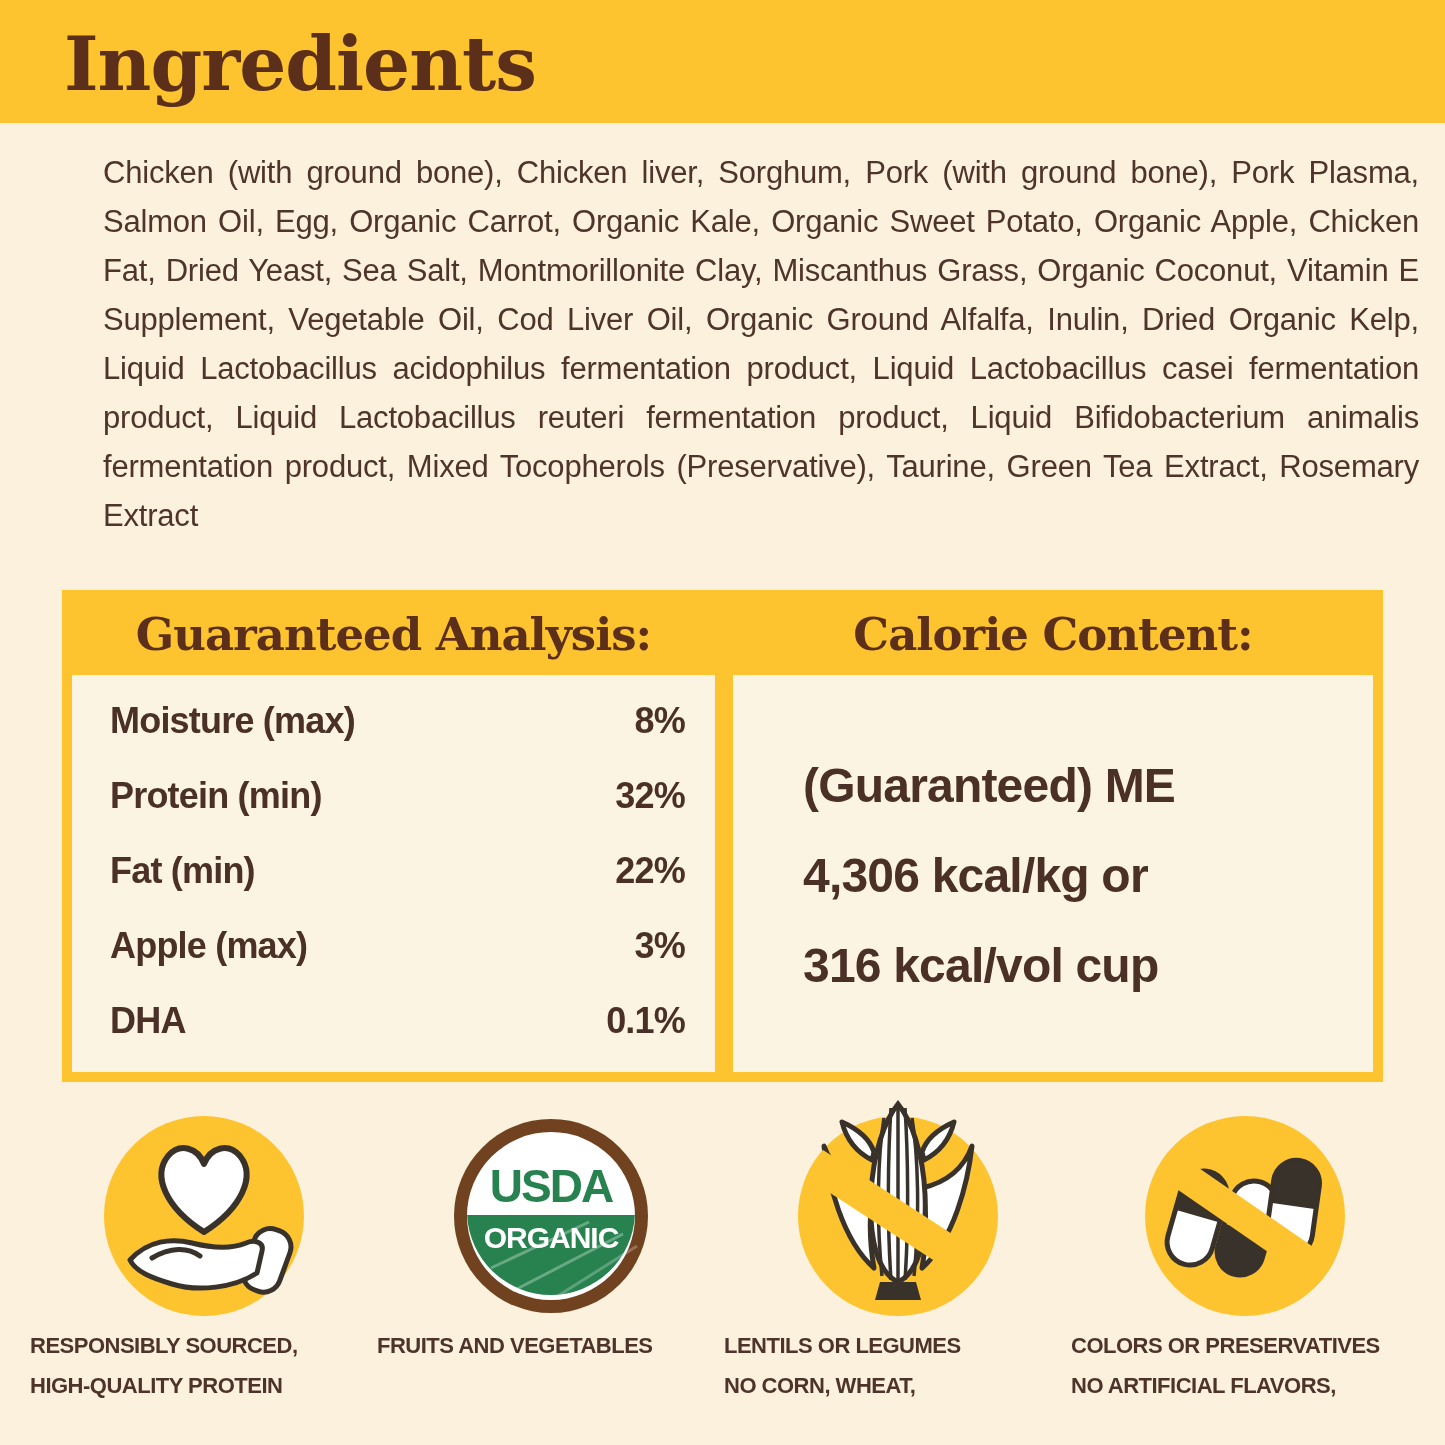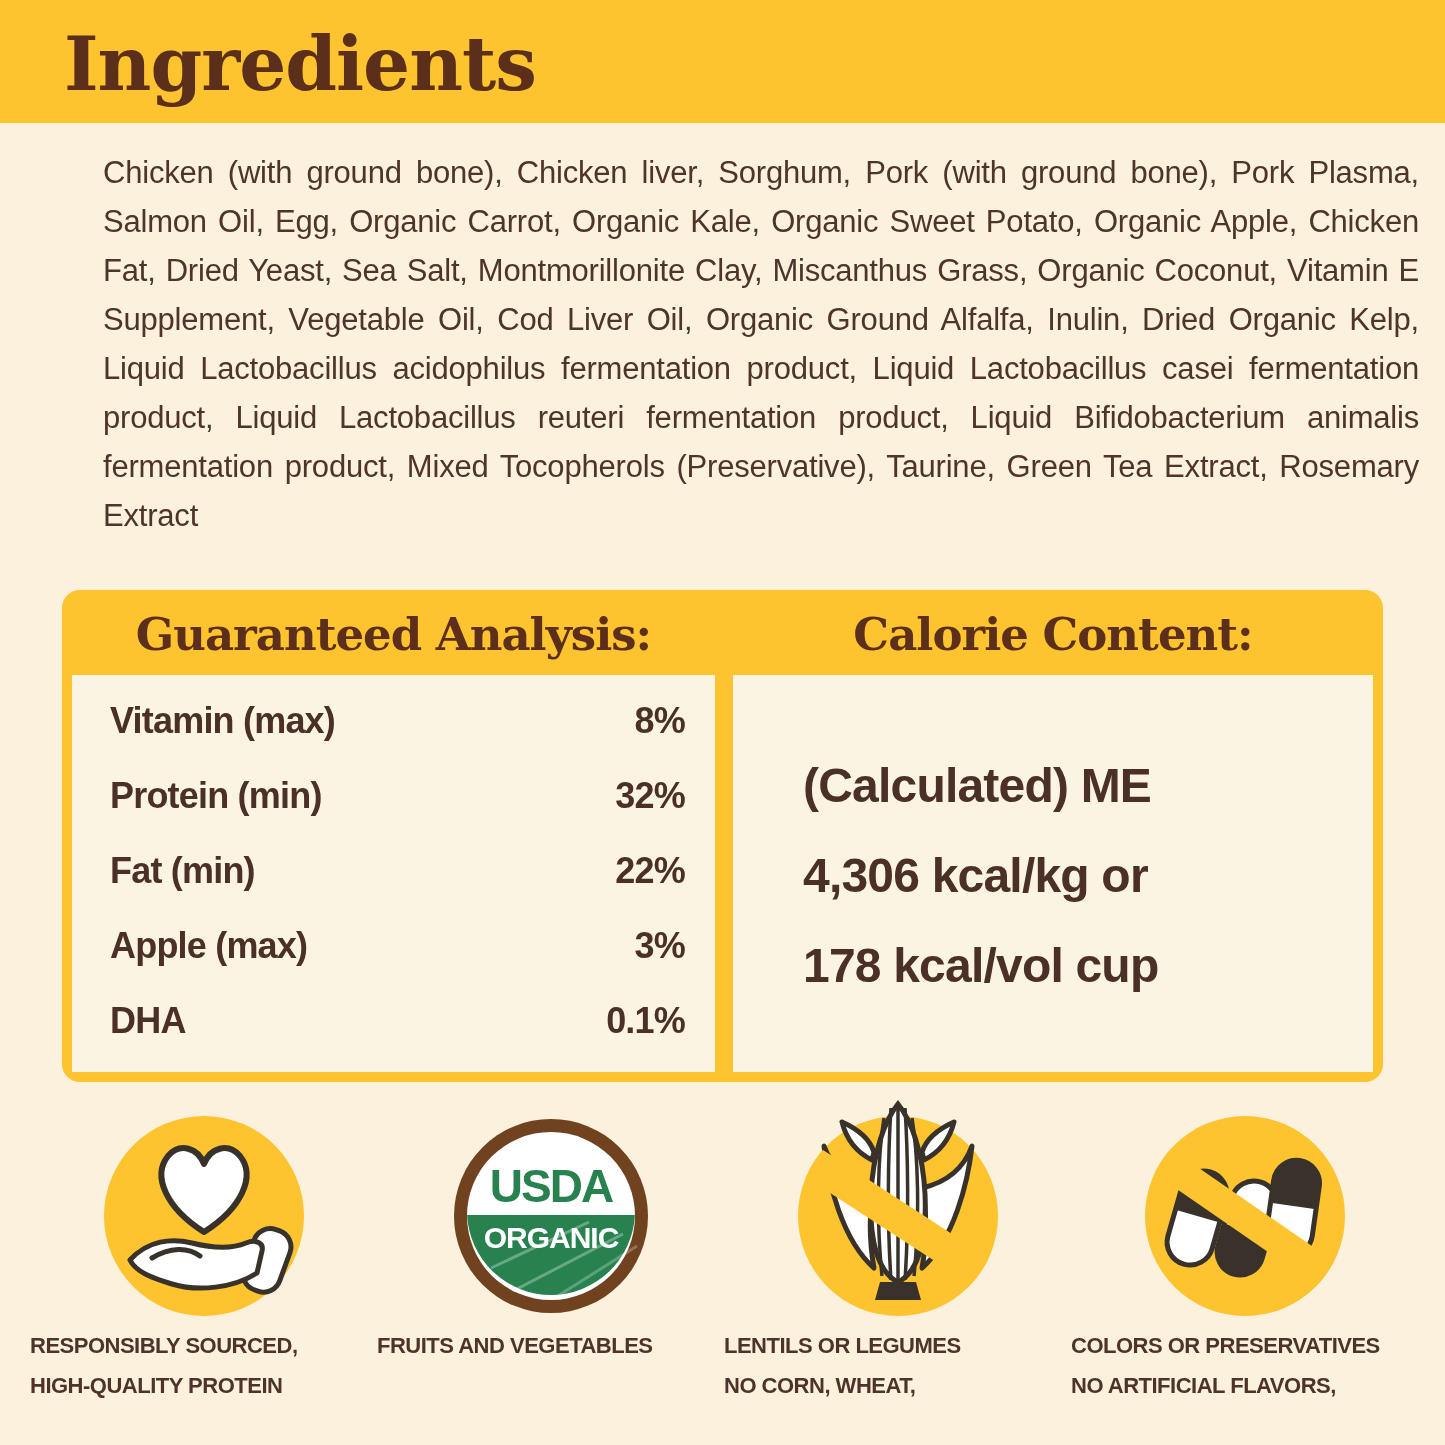--- a/index.html
+++ b/index.html
@@ -41,7 +41,6 @@
     position:absolute; left:62px; top:590px;
     width:1321px; height:492px;
     background:#FDC42F;
-    border-radius:18px;
   }
   .box-title {
     position:absolute; top:0; height:85px; line-height:89px;

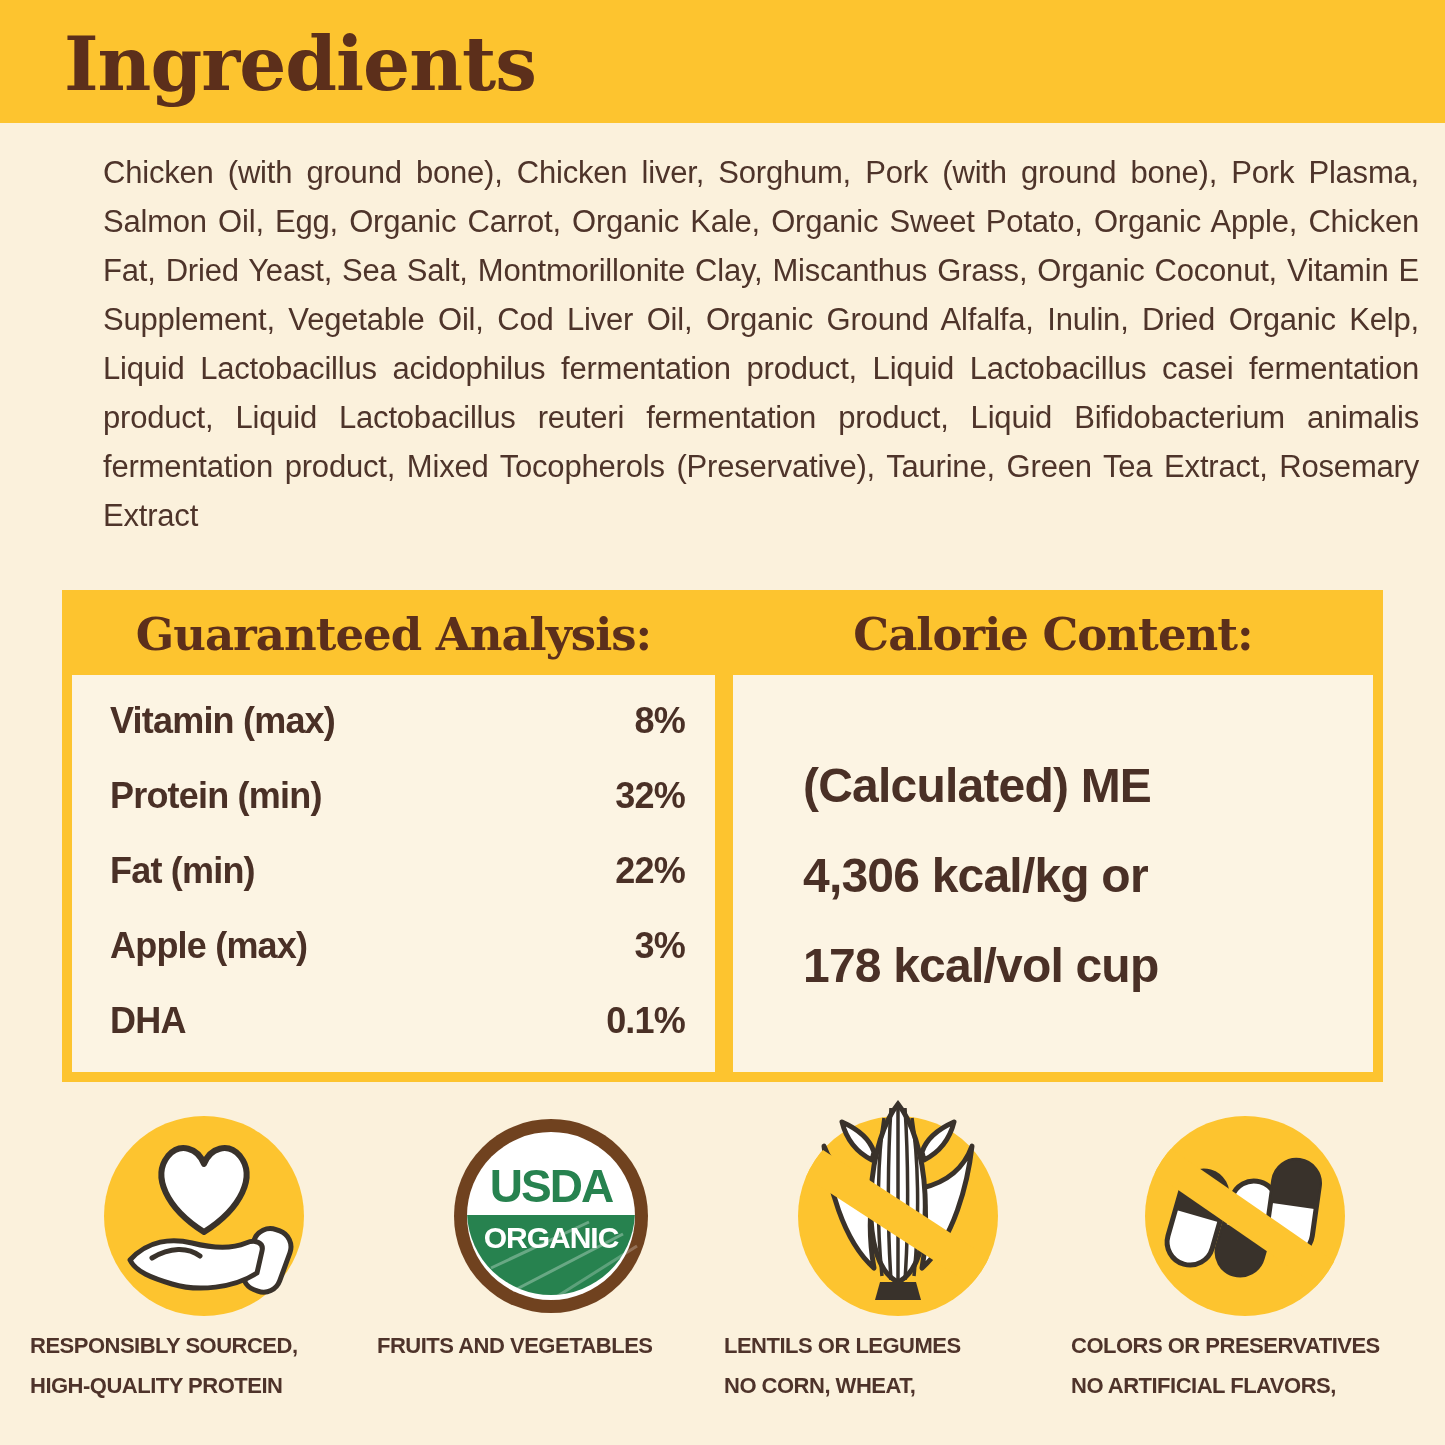--- a/index.html
+++ b/index.html
@@ -109,7 +109,7 @@
   <div class="panel ga-panel">
     <div class="ga-rows">
       <div class="ga-row">
-        <span>Vitamin (max)</span>
+        <span>Moisture (max)</span>
         <span>8%</span>
       </div>
       <div class="ga-row">

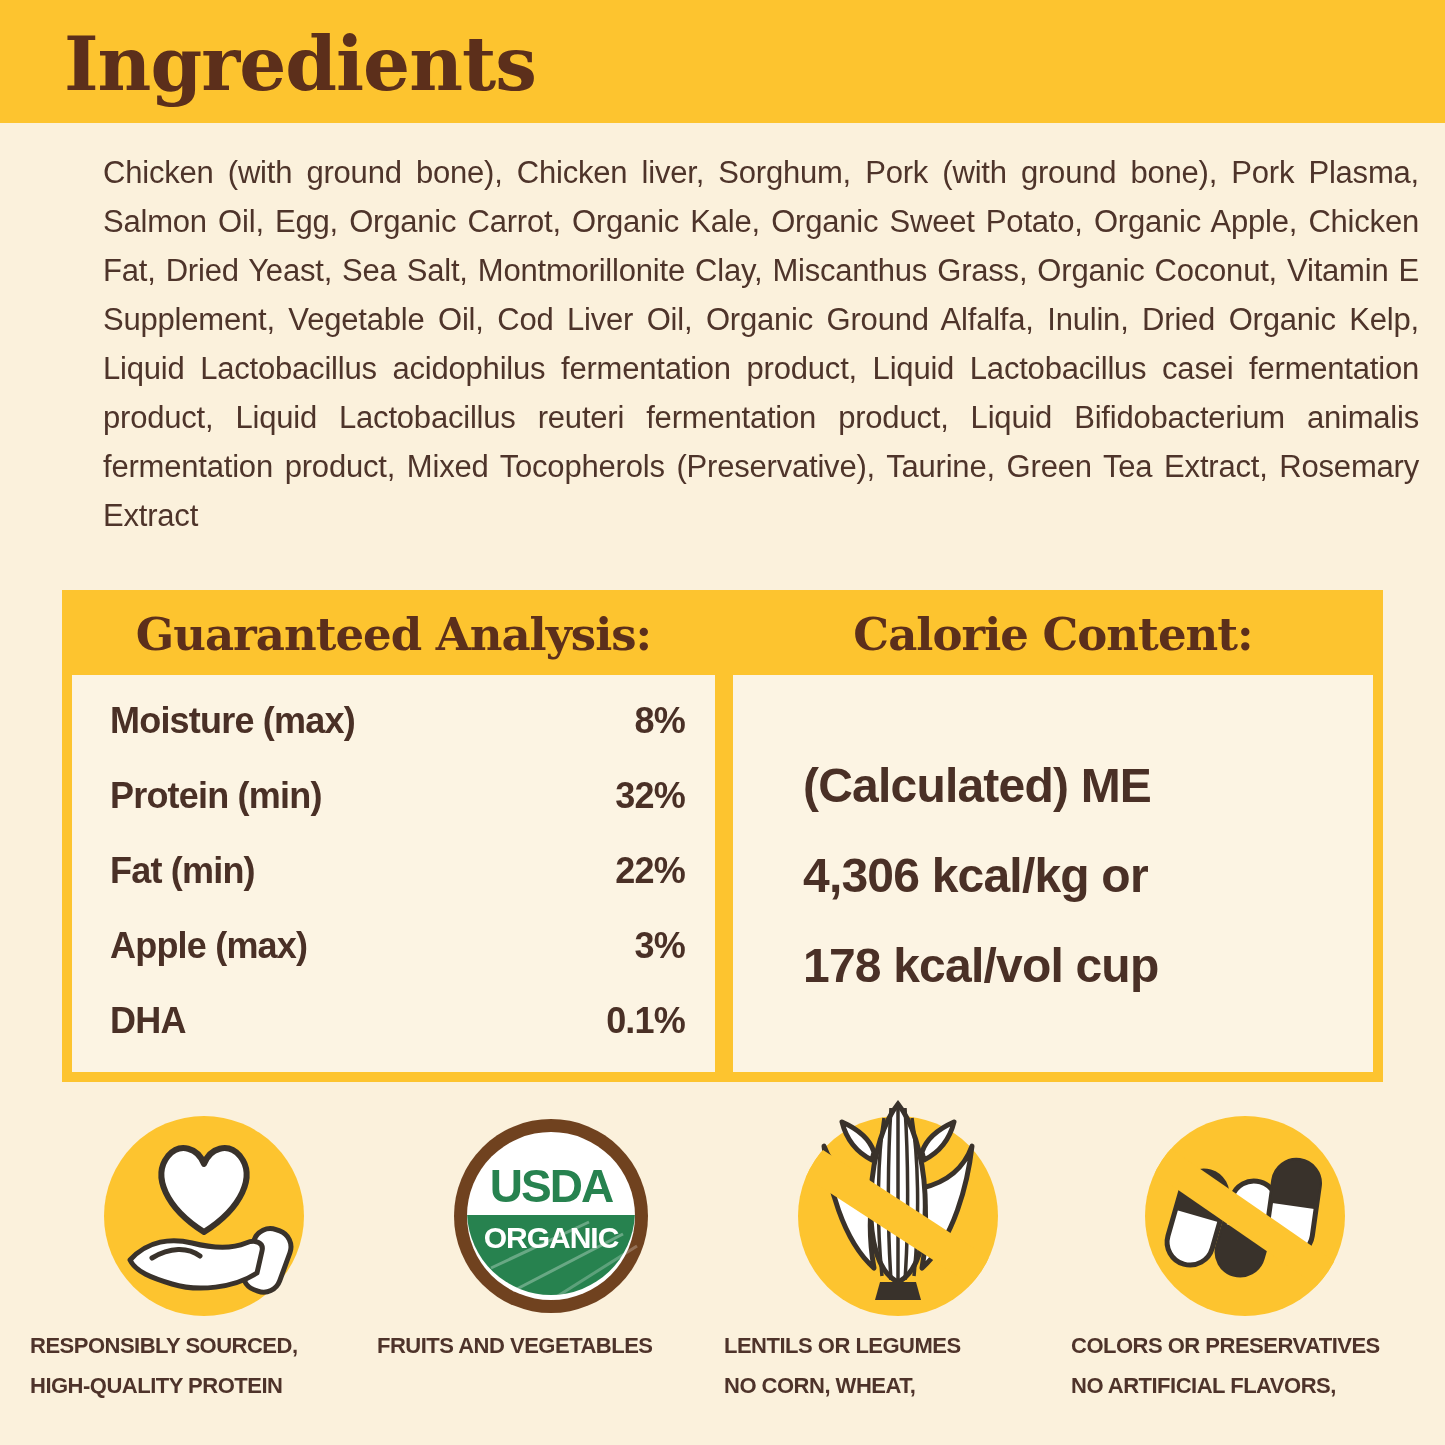--- a/index.html
+++ b/index.html
@@ -133,7 +133,7 @@
 
   <div class="panel cc-panel">
     <div class="cc-text">
-      <div>(Calculated) ME</div>
+      <div>(Guaranteed) ME</div>
       <div>4,306 kcal/kg or</div>
       <div>178 kcal/vol cup</div>
     </div>

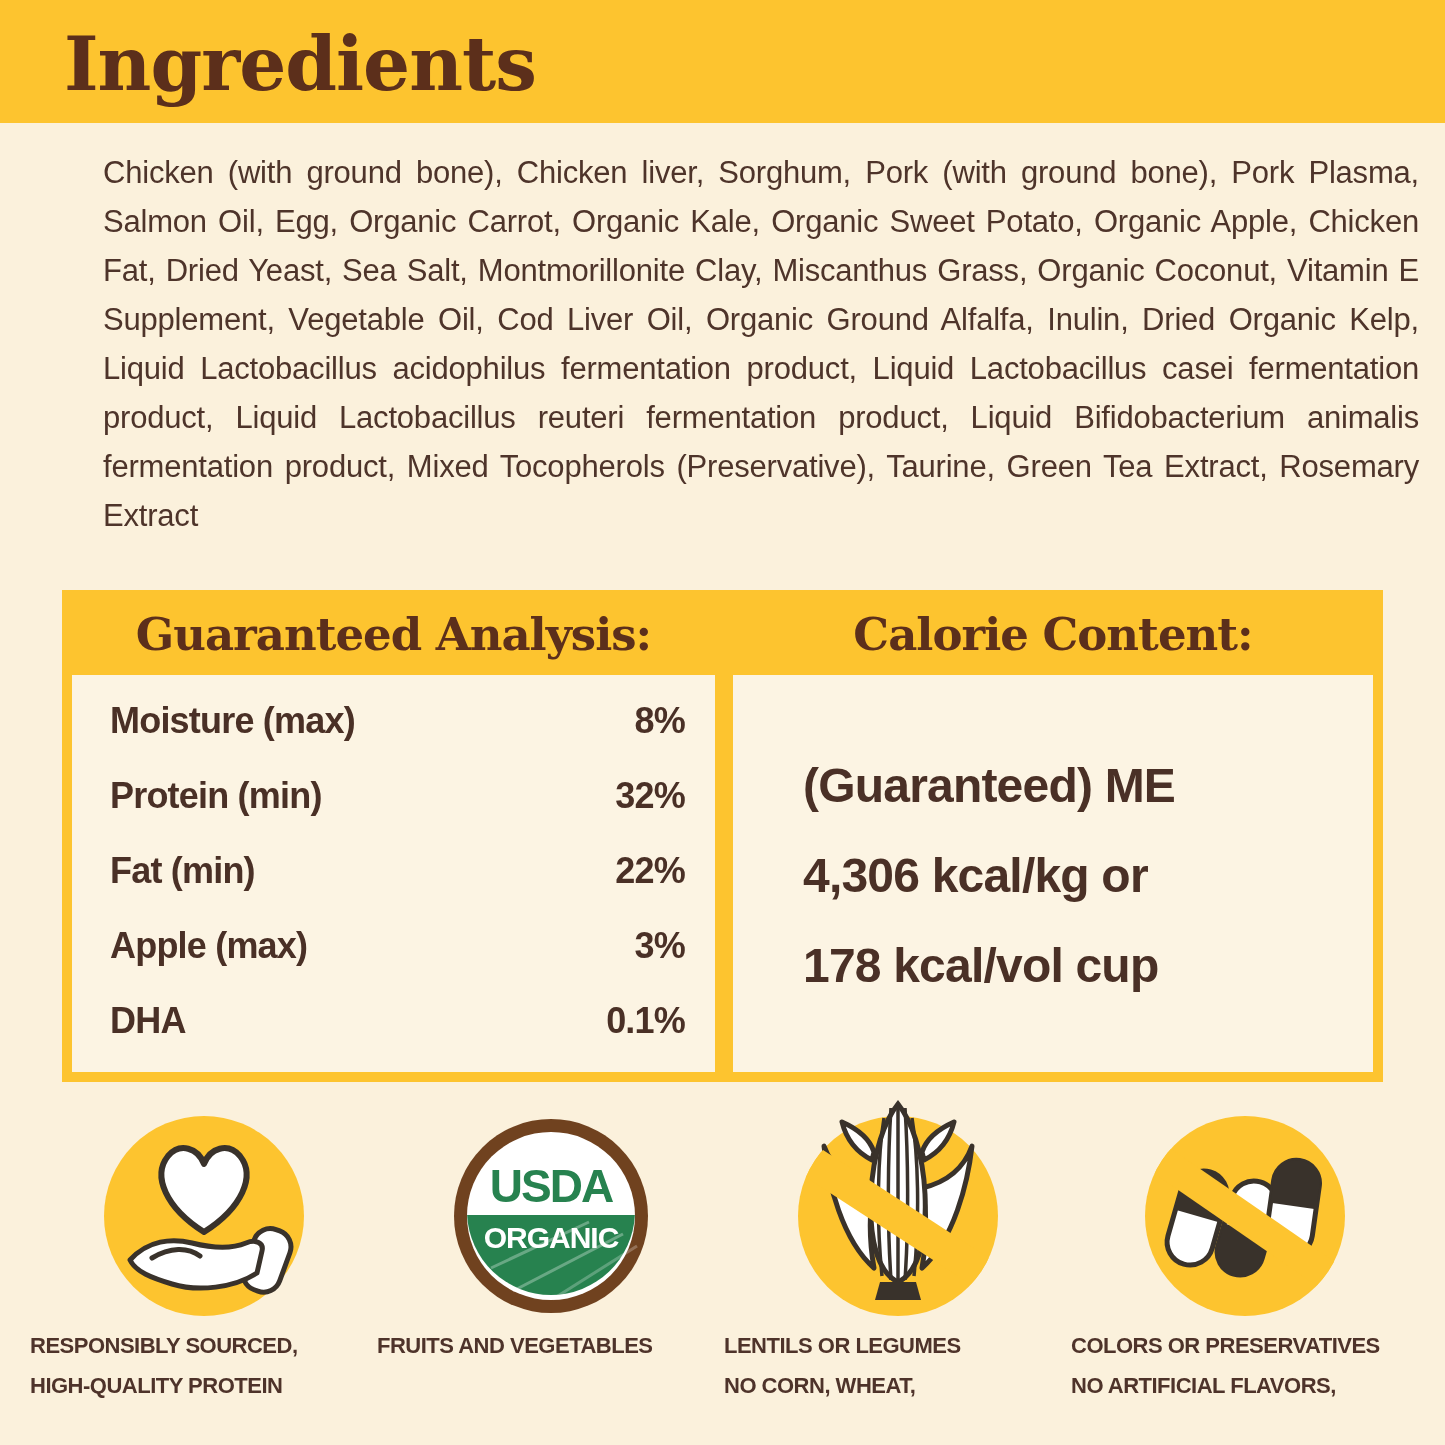--- a/index.html
+++ b/index.html
@@ -135,7 +135,7 @@
     <div class="cc-text">
       <div>(Guaranteed) ME</div>
       <div>4,306 kcal/kg or</div>
-      <div>178 kcal/vol cup</div>
+      <div>316 kcal/vol cup</div>
     </div>
   </div>
 </div>

